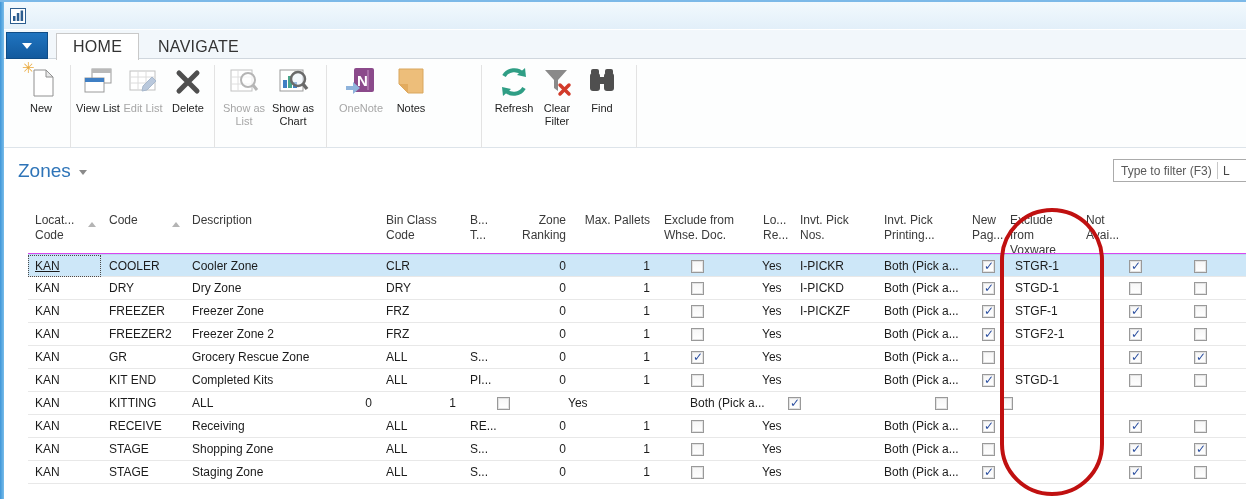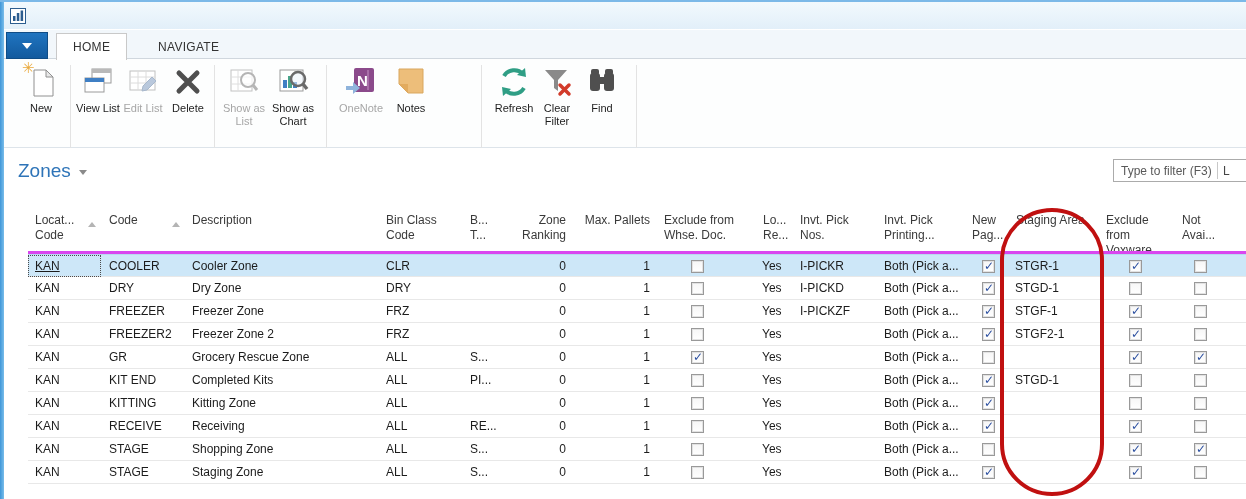--- a/index.html
+++ b/index.html
@@ -25,7 +25,7 @@
   .appmenu-btn .caret { width:0; height:0; border-left:5px solid transparent;
                         border-right:5px solid transparent; border-top:6px solid #fff; }
   .tab { position:absolute; top:3px; height:27px; display:flex; align-items:center;
-         padding:0 16px; font-size:12px; color:#333; letter-spacing:.3px; }
+         padding:0 16px; font-size:16px; color:#333; letter-spacing:.3px; }
   .tab.active { left:52px; background:#fff; border:1px solid #c9c9c9; border-bottom:none;
                 height:27px; z-index:2; }
   .tab.inactive { left:138px; }

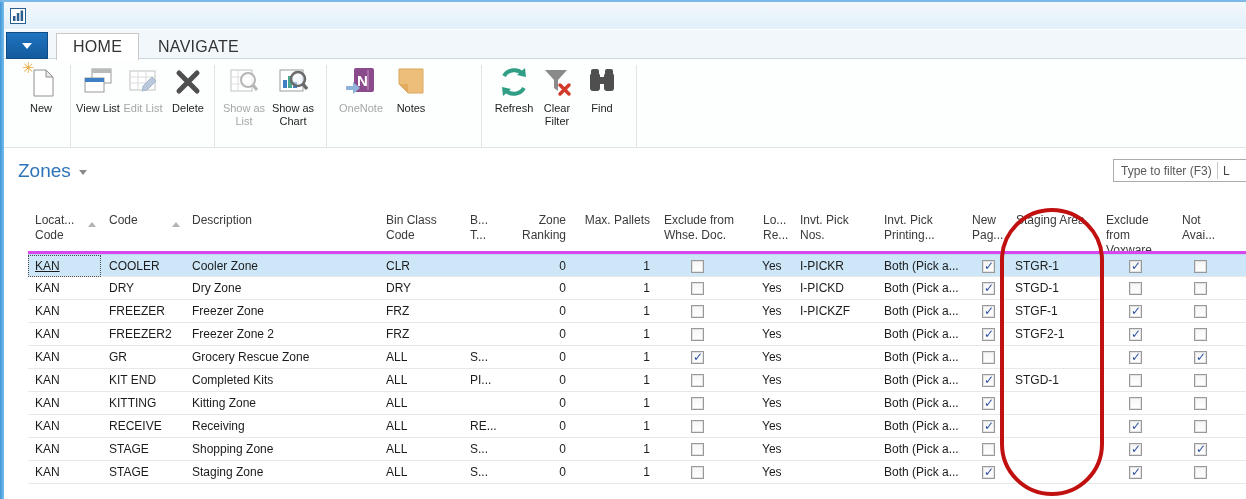--- a/index.html
+++ b/index.html
@@ -57,7 +57,7 @@
 
   
   .grid { position:absolute; left:24px; top:59px; width:1218px; }
-  .ghead { display:flex; height:47px; border-bottom:3px solid #d946ef; }
+  .ghead { display:flex; height:47px; border-bottom:1px solid #d946ef; }
   .ghead .hcell { font-size:12px; line-height:15px; color:#3a3a3a; padding-top:6px;
                   white-space:pre-line; overflow:hidden; position:relative; cursor:pointer; }
   .sort-arrow { position:absolute; top:15px; width:0; height:0;

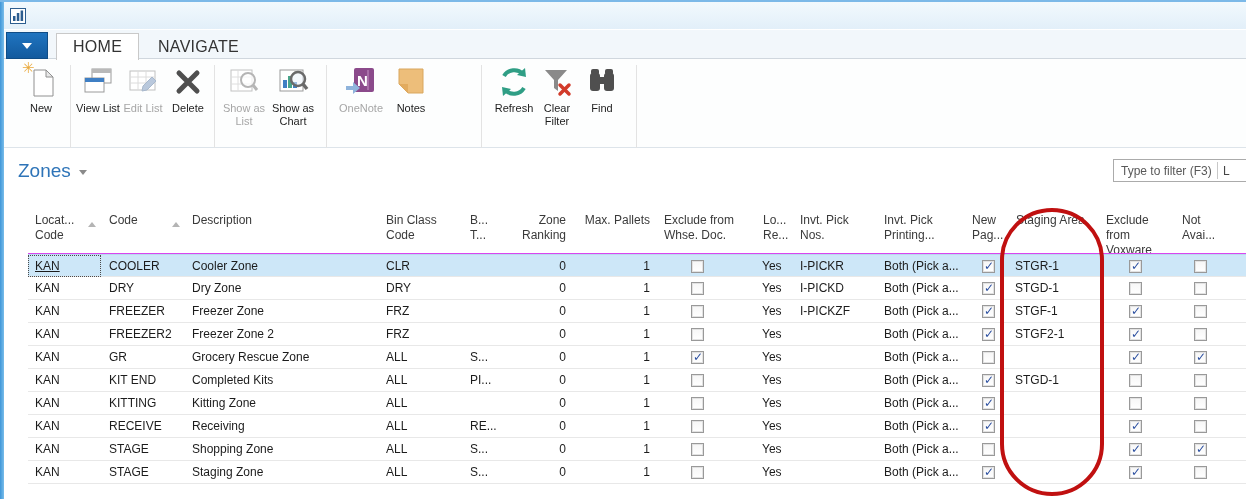--- a/index.html
+++ b/index.html
@@ -274,7 +274,6 @@
 Printing...</span></div>
           <div class="hcell" style="width: 36px; padding-left: 2px;"><span>New
 Pag...</span></div>
-          <div class="hcell" style="width: 96px; padding-left: 10px;"><span>Staging Area</span></div>
           <div class="hcell" style="width: 66px; padding-left: 4px;"><span>Exclude from
 Voxware</span></div>
           <div class="hcell" style="width: 64px; padding-left: 14px;"><span>Not

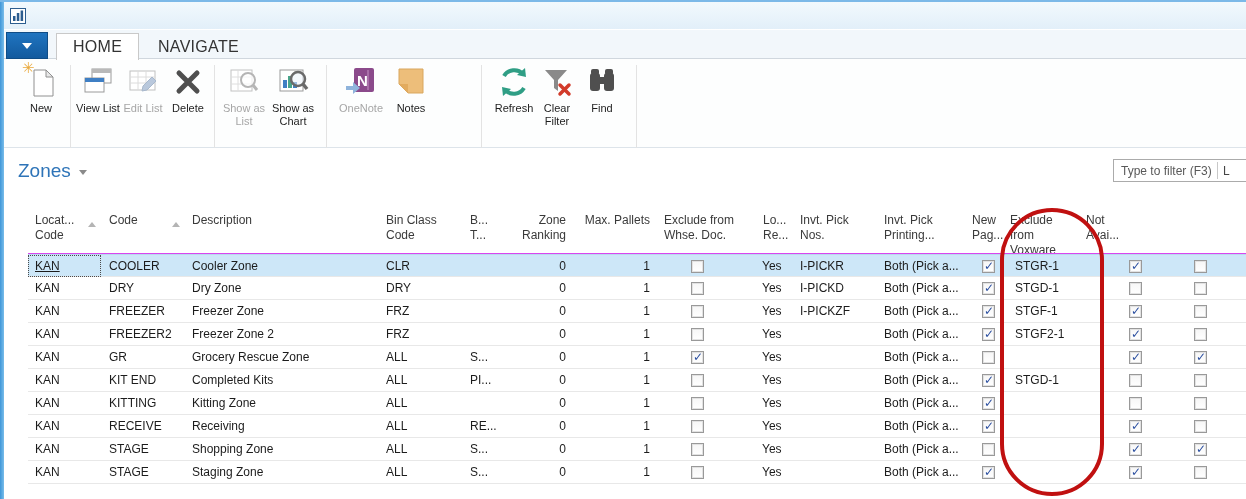--- a/index.html
+++ b/index.html
@@ -392,7 +392,6 @@
           <div class="grow">
             <div class="gcell" style="width: 78px; padding-left: 7px;">KAN</div>
             <div class="gcell" style="width: 84px; padding-left: 3px;">KITTING</div>
-            <div class="gcell" style="width: 194px; padding-left: 2px;">Kitting Zone</div>
             <div class="gcell" style="width: 84px; padding-left: 2px;">ALL</div>
             <div class="gcell" style="width: 44px; padding-left: 2px;"></div>
             <div class="gcell" style="width: 58px; text-align: right; padding-right: 4px;">0</div>

